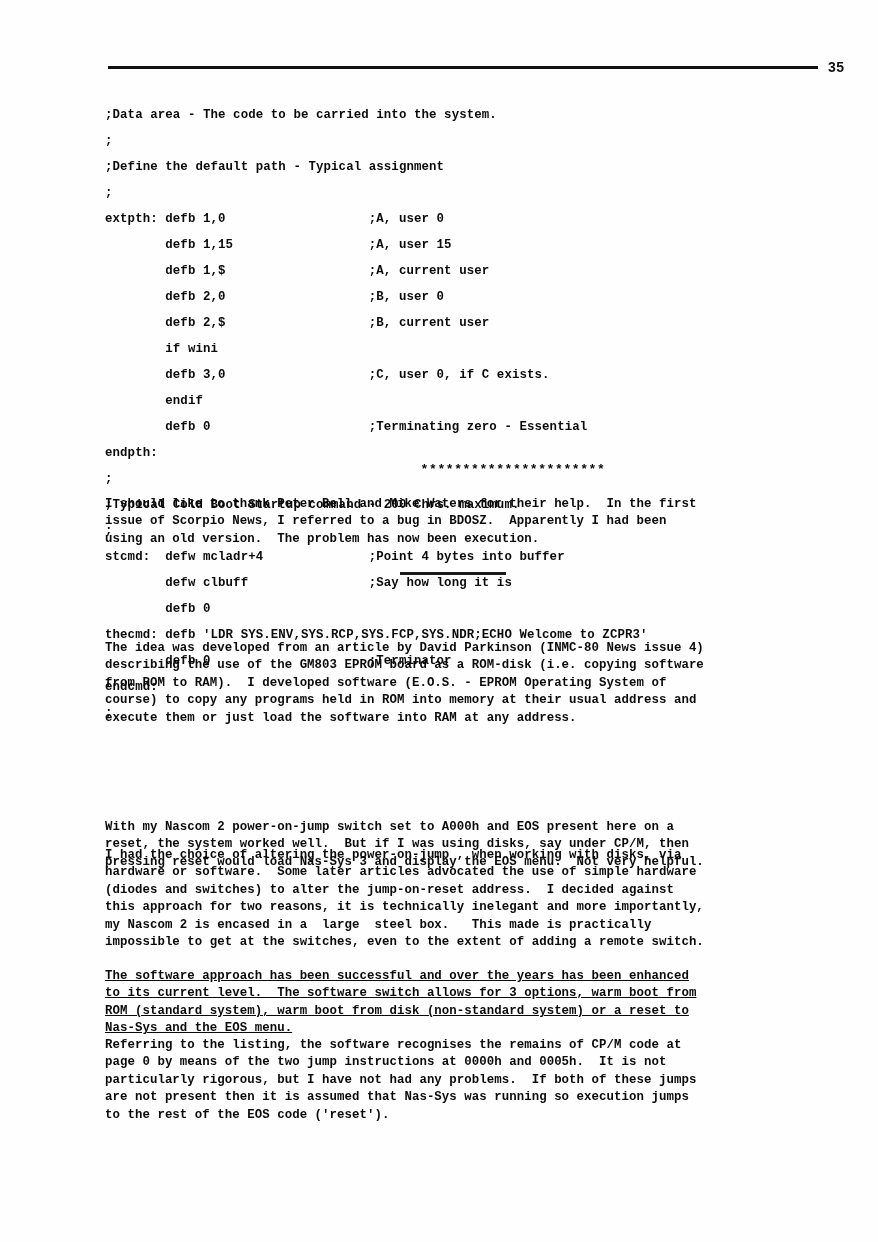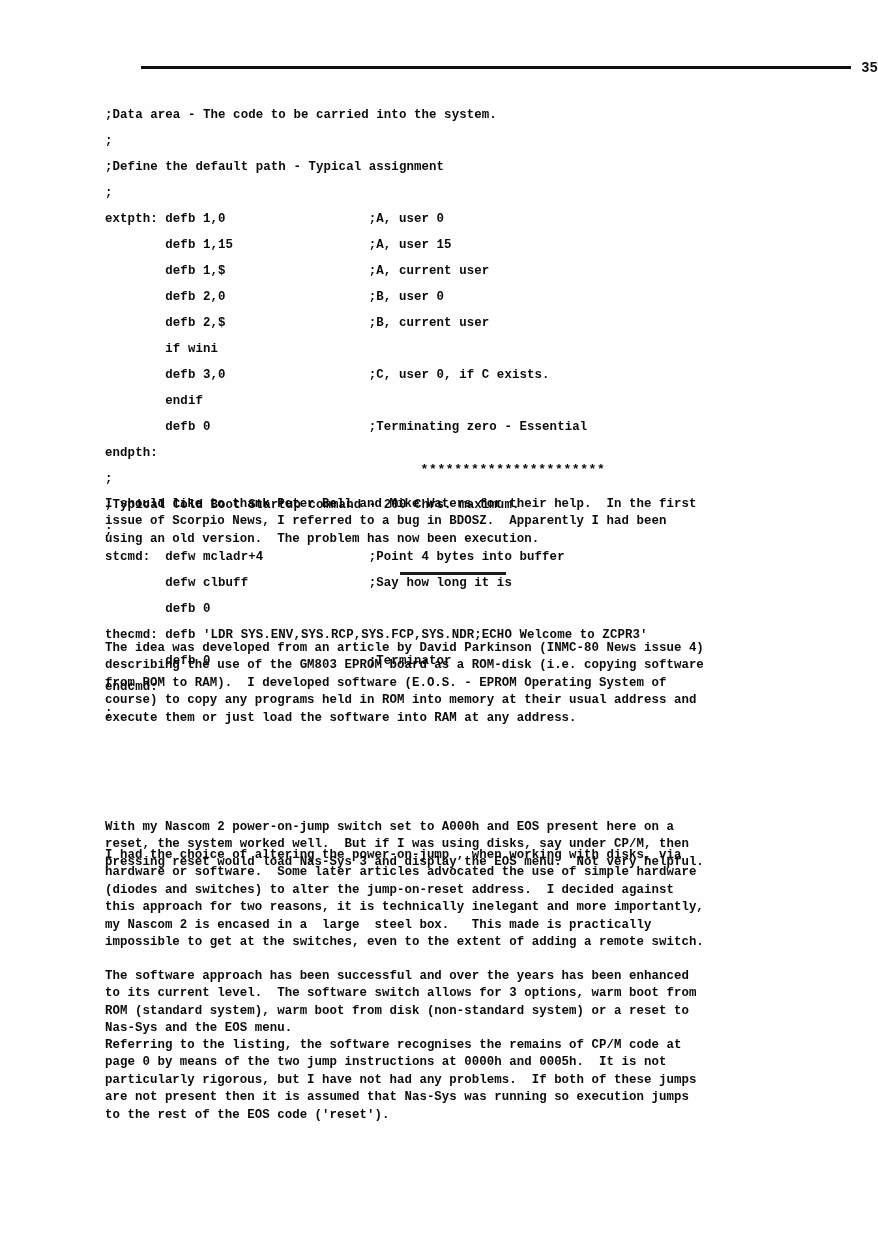--- a/index.html
+++ b/index.html
@@ -30,7 +30,6 @@
     height: 22px;
     display: flex;
     align-items: center;
-    justify-content: flex-end;
   }
   .header-rule {
     margin-left: 108px;

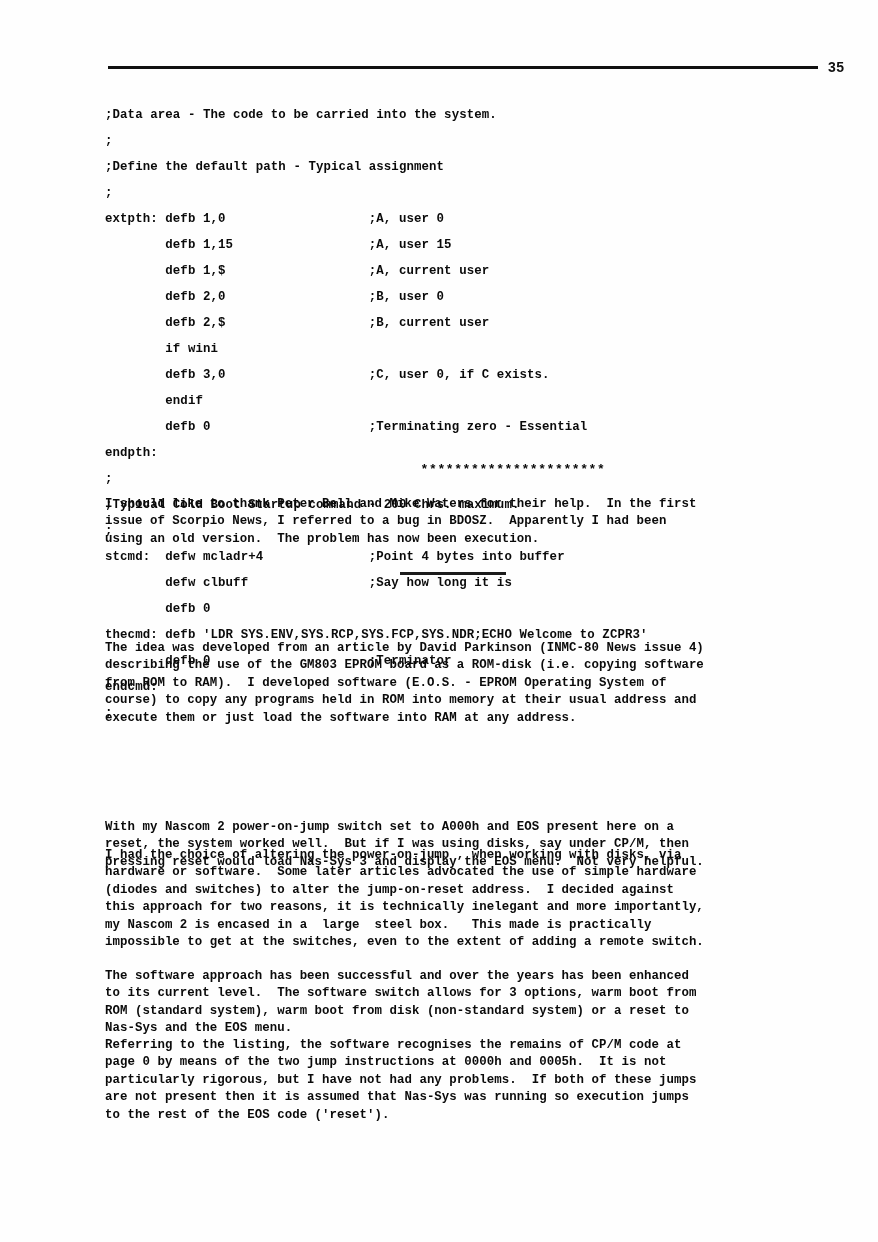--- a/index.html
+++ b/index.html
@@ -128,7 +128,7 @@
   .p2 { top: 640px; }
   .p3 { top: 780px; margin-top: 39px; }
   .p4 { top: 847px; }
-  .p5 { top: 968px; }
+  .p5 { top: 968px; text-decoration: underline; }
   .p6 { top: 1037px; }
 </style>
 </head>

